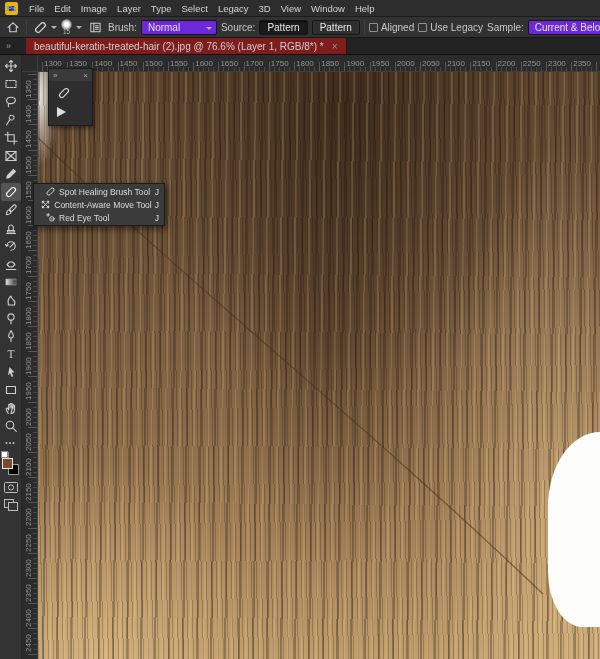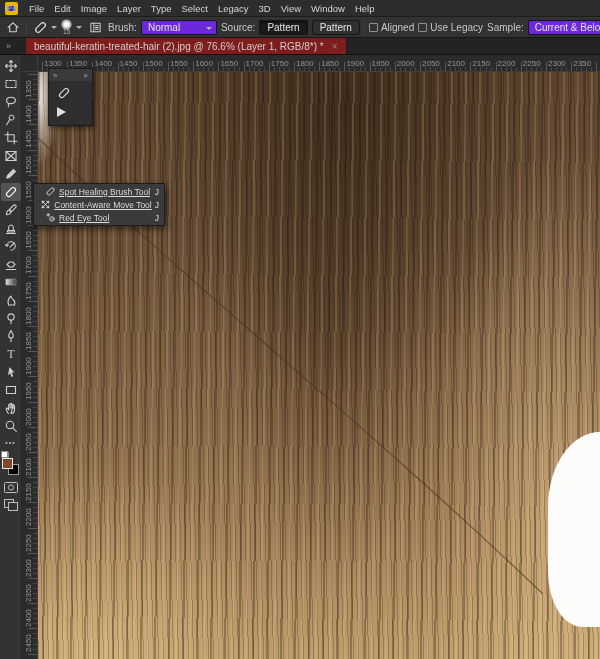--- a/index.html
+++ b/index.html
@@ -114,7 +114,7 @@
   .fly-row { height:13px; display:flex; align-items:center; gap:3px; padding:0 5px 0 3px; }
   .fly-dot { width:5px; display:flex; align-items:center; justify-content:center; }
   .fly-dot i { width:3px; height:3px; border-radius:50%; background:#fff; display:block; }
-  .fly-label { color:#dcdcdc; font-size:8.5px; white-space:nowrap;text-decoration:underline; }
+  .fly-label { color:#dcdcdc; font-size:8.5px; white-space:nowrap; }
   .fly-key { margin-left:auto; color:#dcdcdc; font-size:8.5px; }
 
   svg.ic { display:block; }

